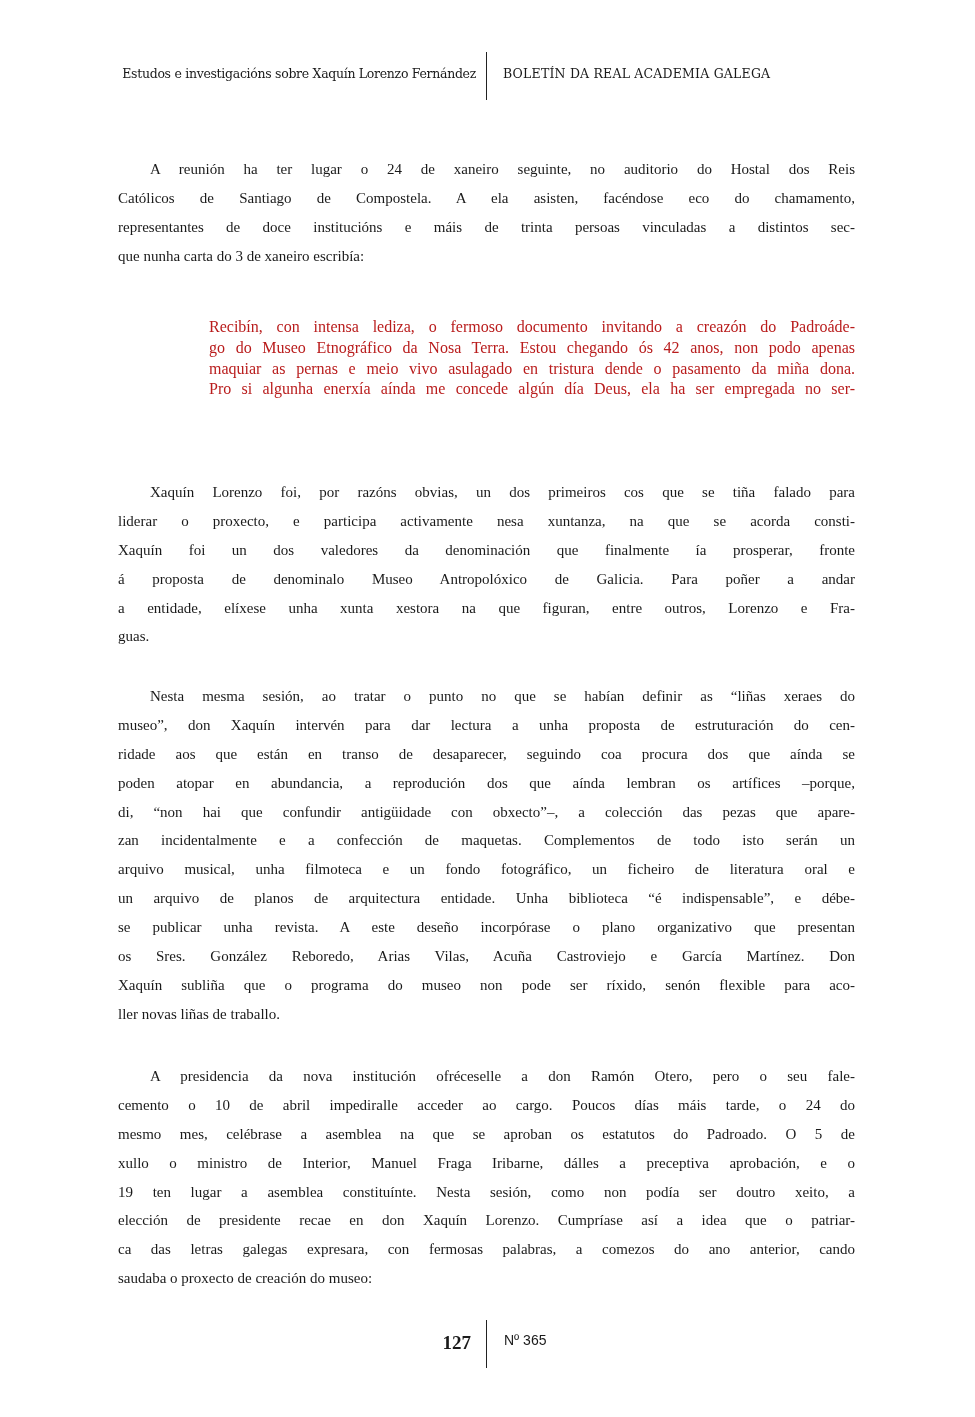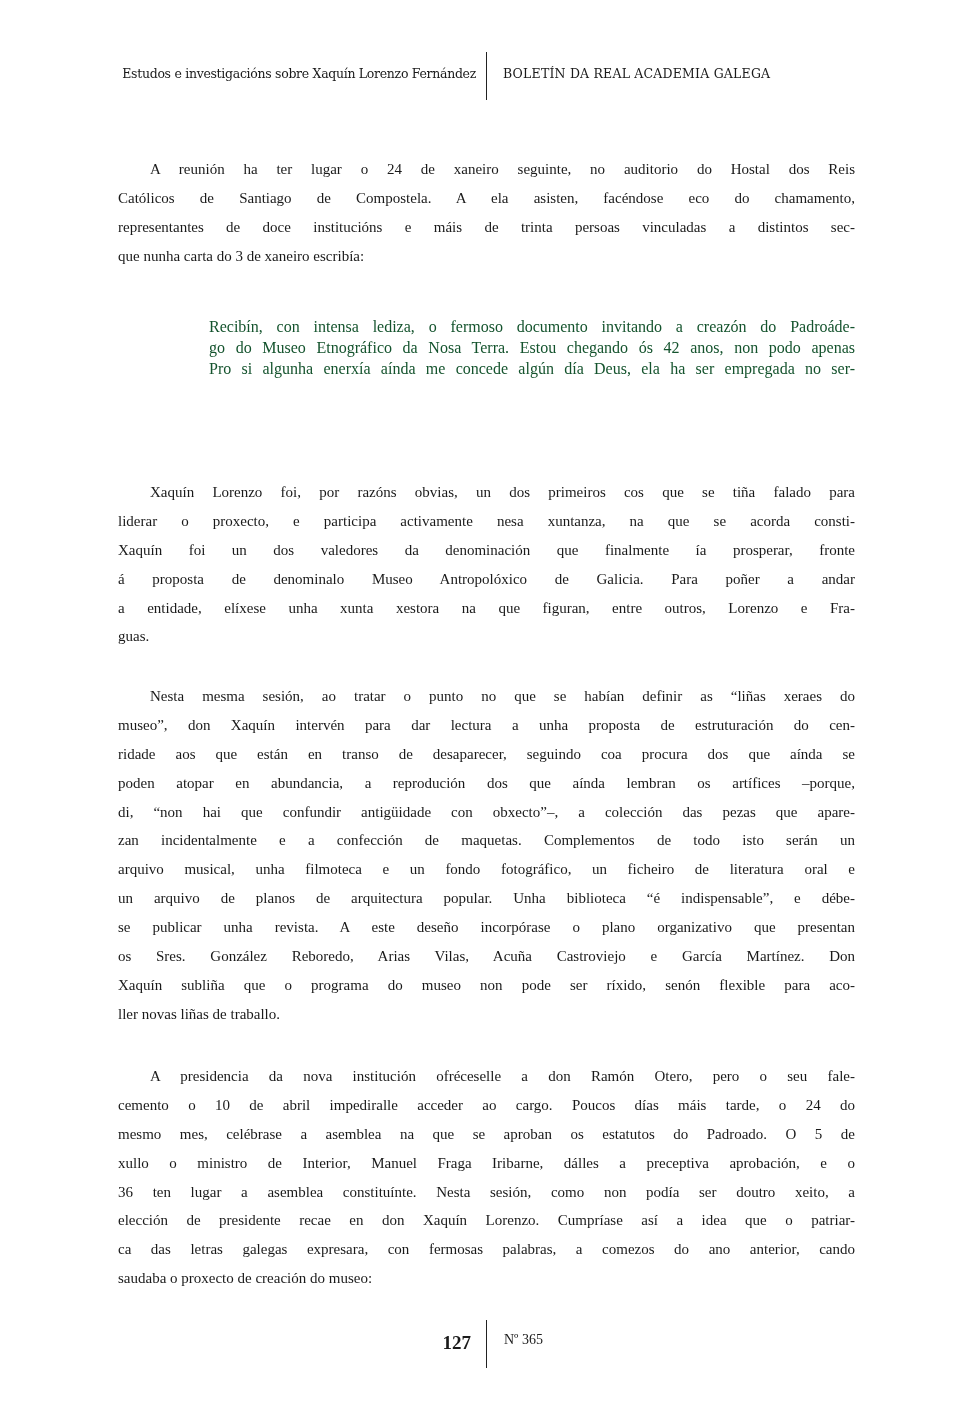--- a/index.html
+++ b/index.html
@@ -16,7 +16,7 @@
   .line.last { text-align-last: left; }
   .line.indent { padding-left: 32px; }
 
-  .quote { position: absolute; left: 209px; width: 646px; font-family: "Liberation Serif", serif; font-size: 16px; color: #14532d; }
+  .quote { position: absolute; left: 209px; width: 646px; font-family: "Liberation Serif", serif; font-size: 16px; color: #b91c1c; }
   .qline { display: block; height: 20.8px; line-height: 20.8px; text-align: justify; text-align-last: justify; white-space: nowrap; }
   .qline.last { text-align-last: left; }
 

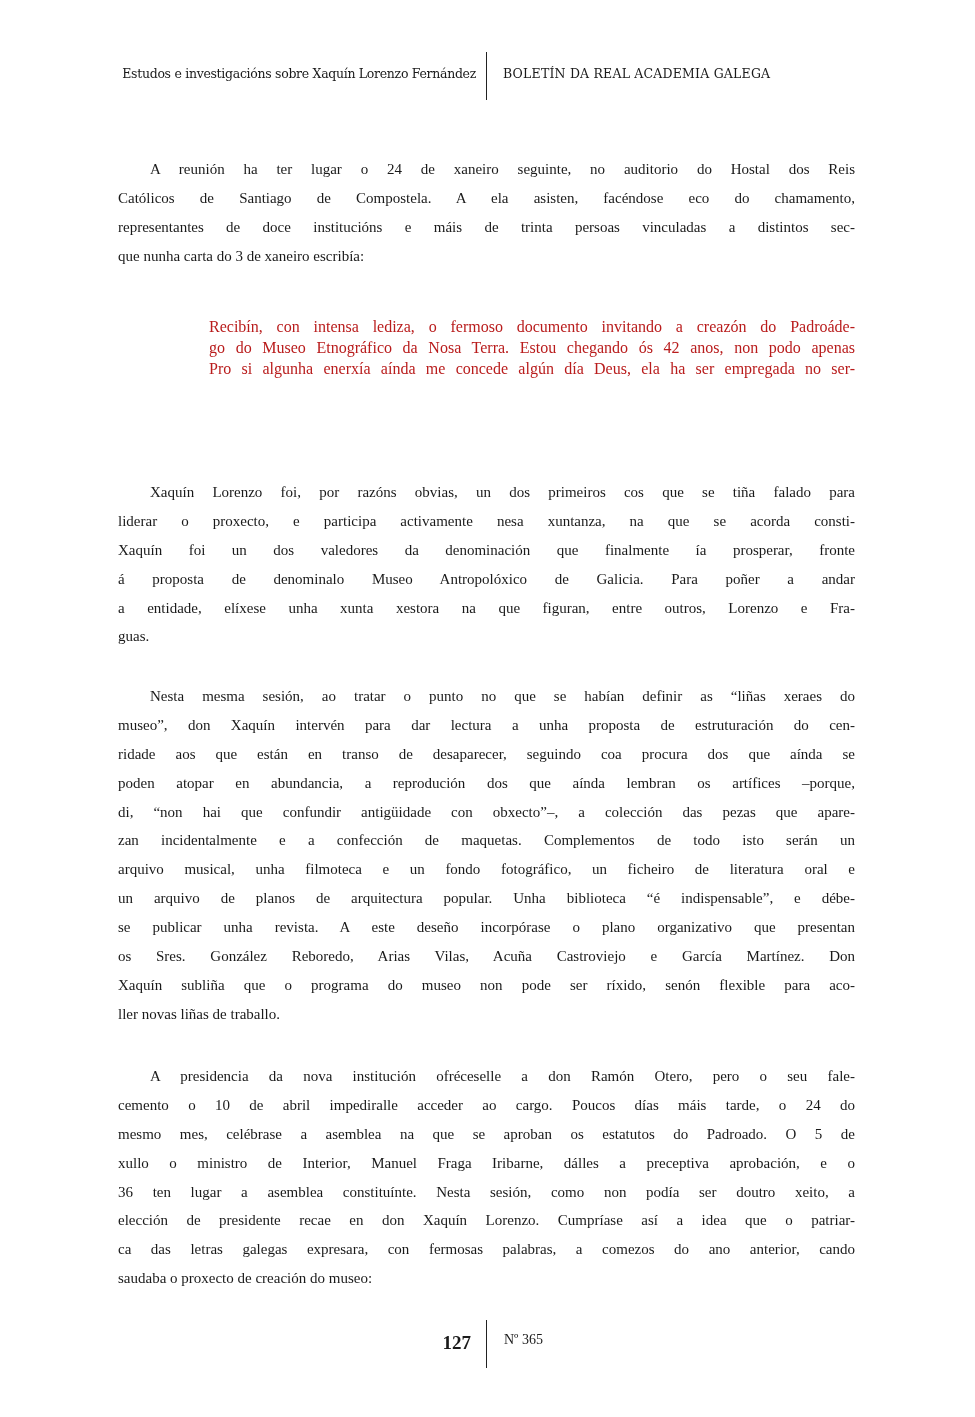--- a/index.html
+++ b/index.html
@@ -46,6 +46,7 @@
   <div class="quote" style="top:317px;">
     <span class="qline">Recibín, con intensa lediza, o fermoso documento invitando a creazón do Padroáde-</span>
     <span class="qline">go do Museo Etnográfico da Nosa Terra. Estou chegando ós 42 anos, non podo apenas</span>
+    <span class="qline">maquiar as pernas e meio vivo asulagado en tristura dende o pasamento da miña dona.</span>
     <span class="qline">Pro si algunha enerxía aínda me concede algún día Deus, ela ha ser empregada no ser-</span>
   </div>
 

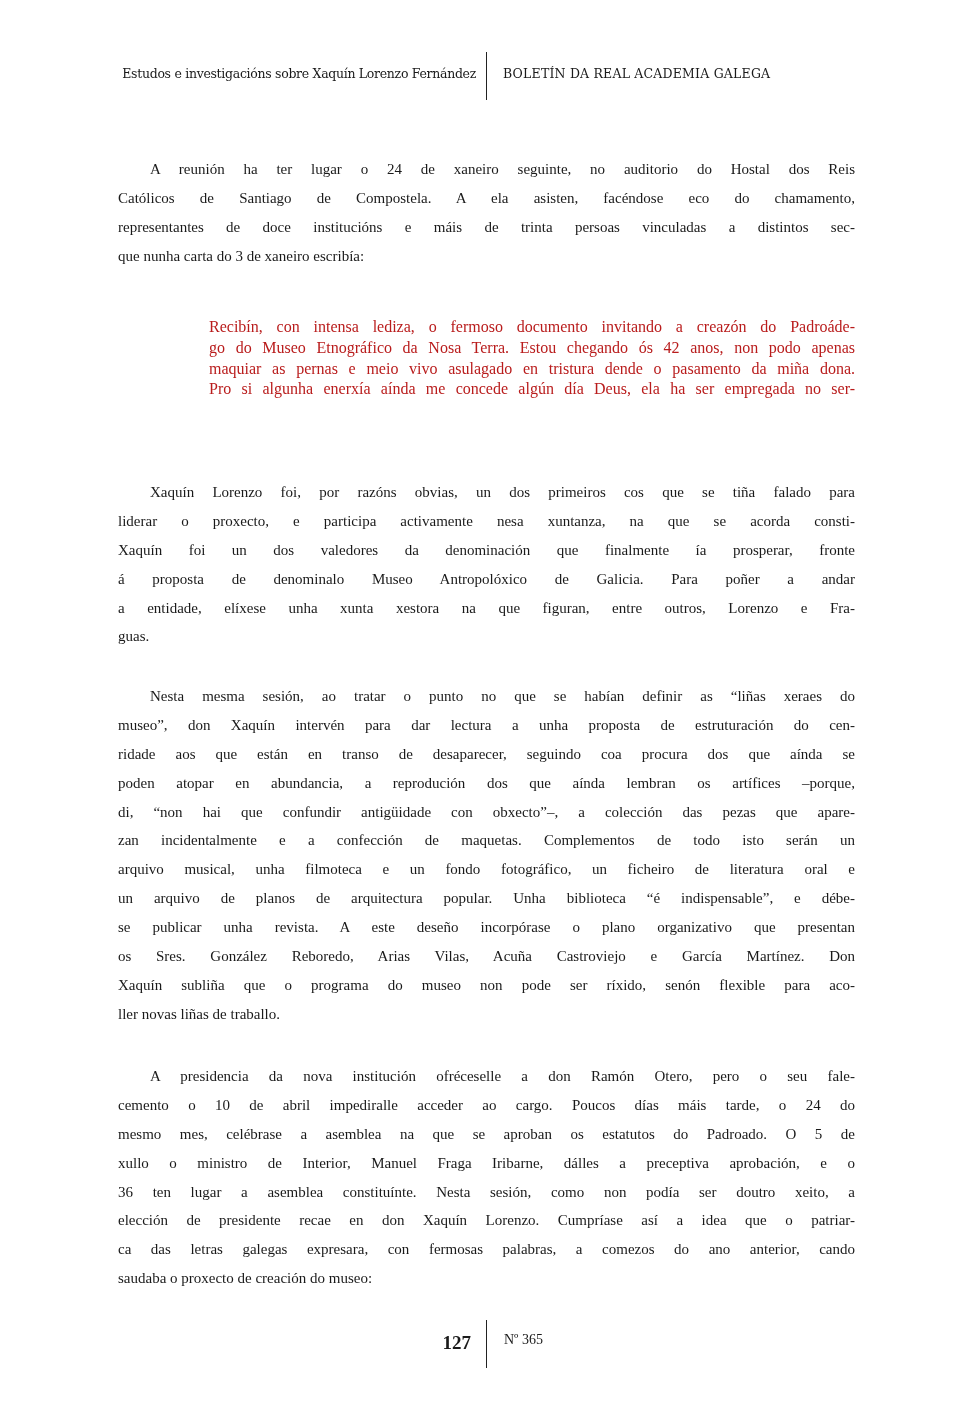--- a/index.html
+++ b/index.html
@@ -67,7 +67,7 @@
     <span class="line">di, “non hai que confundir antigüidade con obxecto”–, a colección das pezas que apare-</span>
     <span class="line">zan incidentalmente e a confección de maquetas. Complementos de todo isto serán un</span>
     <span class="line">arquivo musical, unha filmoteca e un fondo fotográfico, un ficheiro de literatura oral e</span>
-    <span class="line">un arquivo de planos de arquitectura popular. Unha biblioteca “é indispensable”, e débe-</span>
+    <span class="line">un arquivo de planos de arquitectura entidade. Unha biblioteca “é indispensable”, e débe-</span>
     <span class="line">se publicar unha revista. A este deseño incorpórase o plano organizativo que presentan</span>
     <span class="line">os Sres. González Reboredo, Arias Vilas, Acuña Castroviejo e García Martínez. Don</span>
     <span class="line">Xaquín subliña que o programa do museo non pode ser ríxido, senón flexible para aco-</span>

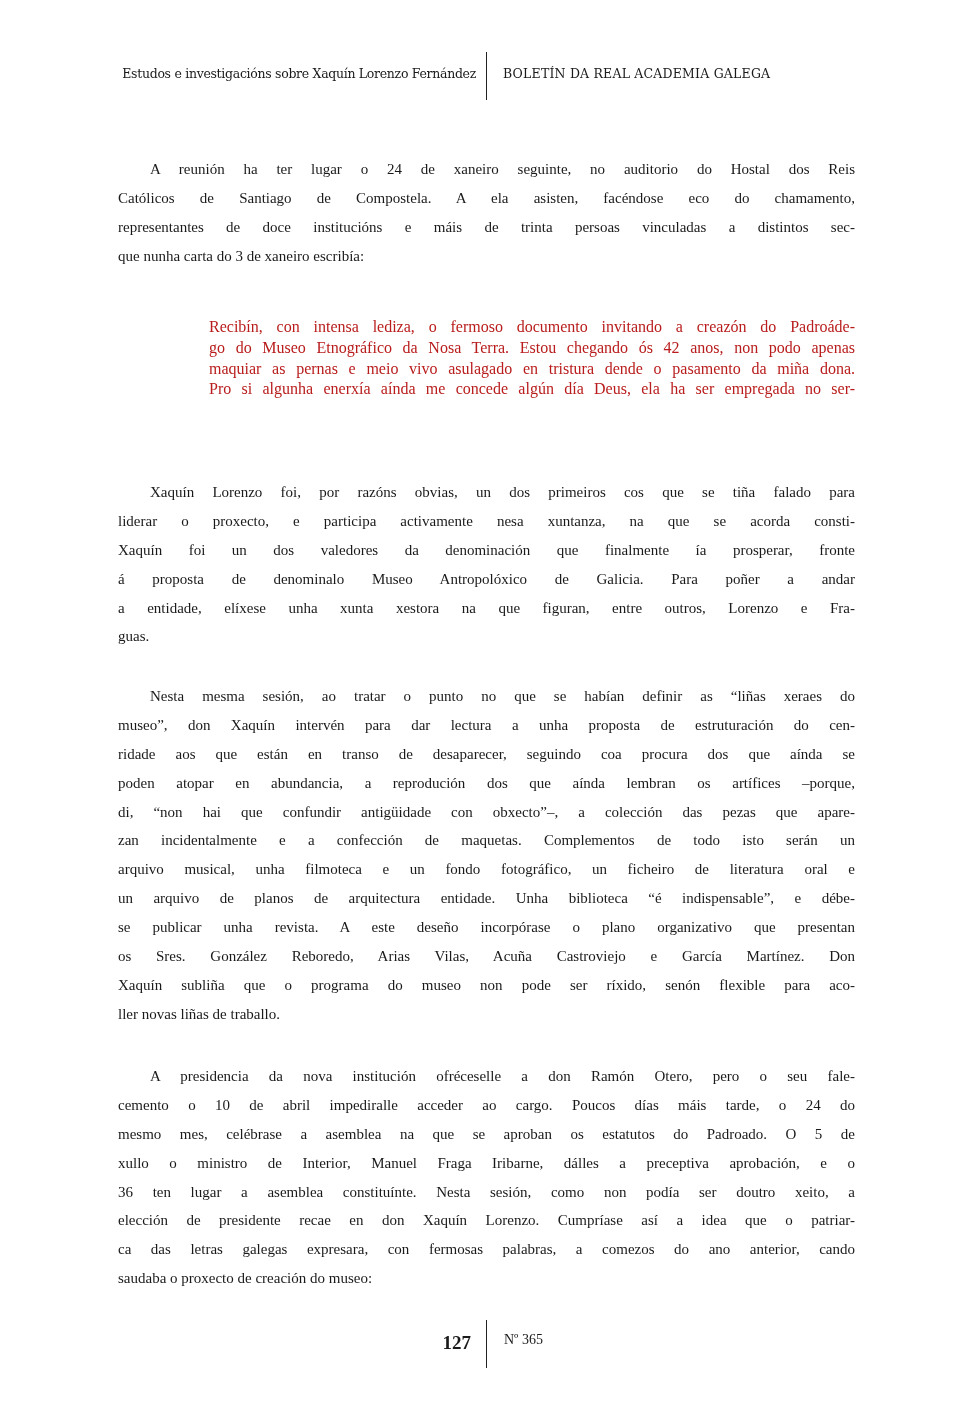--- a/index.html
+++ b/index.html
@@ -79,7 +79,7 @@
     <span class="line">cemento o 10 de abril impediralle acceder ao cargo. Poucos días máis tarde, o 24 do</span>
     <span class="line">mesmo mes, celébrase a asemblea na que se aproban os estatutos do Padroado. O 5 de</span>
     <span class="line">xullo o ministro de Interior, Manuel Fraga Iribarne, dálles a preceptiva aprobación, e o</span>
-    <span class="line">36 ten lugar a asemblea constituínte. Nesta sesión, como non podía ser doutro xeito, a</span>
+    <span class="line">19 ten lugar a asemblea constituínte. Nesta sesión, como non podía ser doutro xeito, a</span>
     <span class="line">elección de presidente recae en don Xaquín Lorenzo. Cumpríase así a idea que o patriar-</span>
     <span class="line">ca das letras galegas expresara, con fermosas palabras, a comezos do ano anterior, cando</span>
     <span class="line last">saudaba o proxecto de creación do museo:</span>

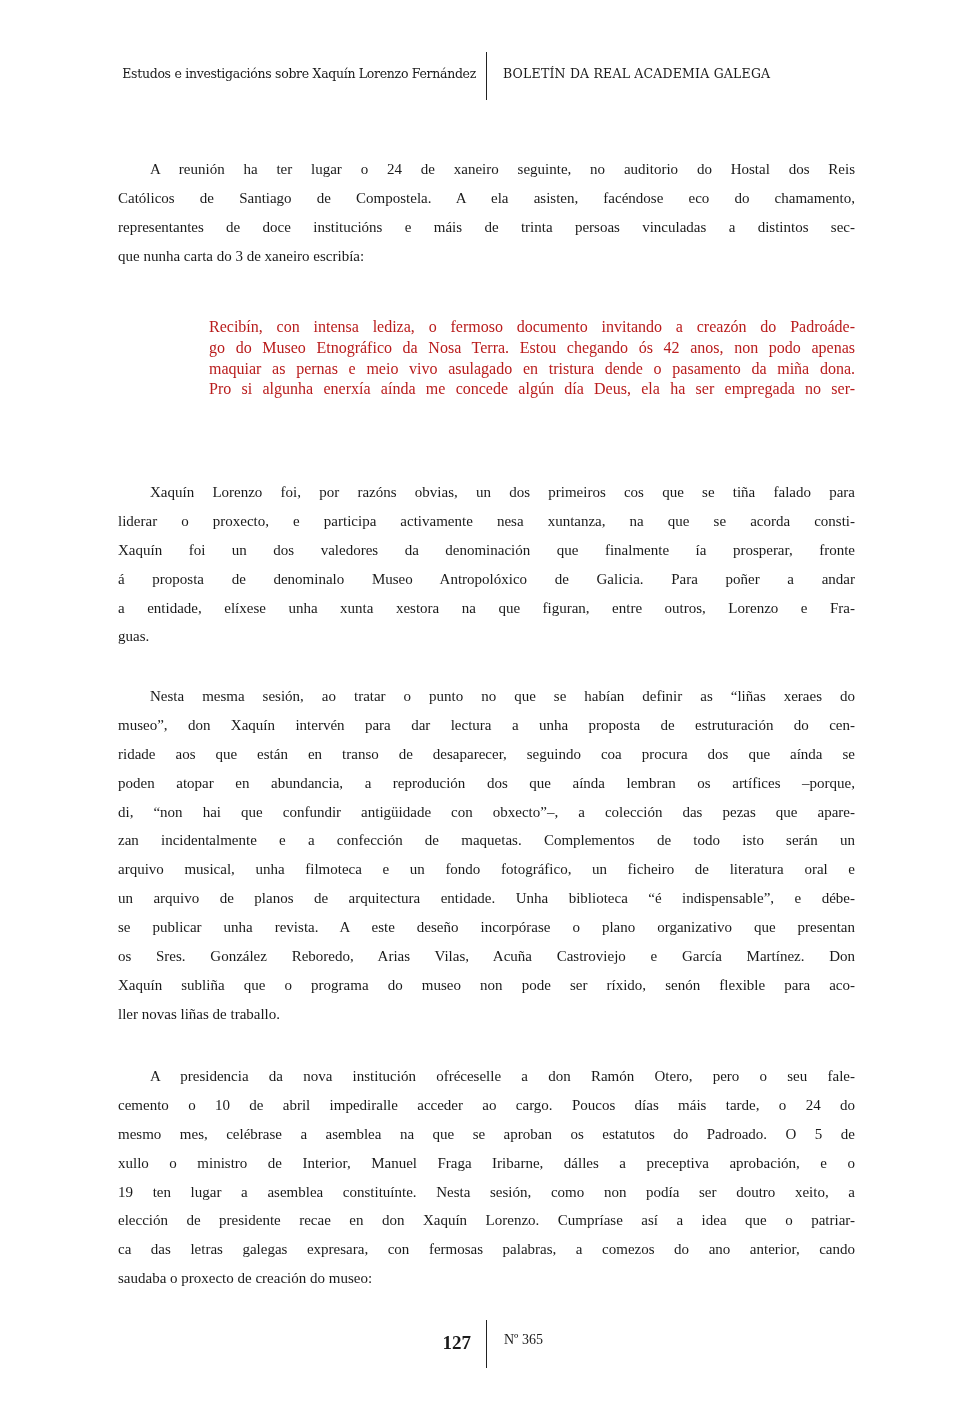--- a/index.html
+++ b/index.html
@@ -23,7 +23,7 @@
   .footer { position: absolute; top: 1320px; left: 0; width: 975px; height: 50px; }
   .footer-left { position: absolute; right: 504px; top: 12px; font-family: "Liberation Serif", serif; font-size: 19px; font-weight: bold; }
   .footer-rule { position: absolute; left: 486px; top: 0; width: 1px; height: 48px; background: #222; }
-  .footer-right { position: absolute; left: 504px; top: 12px; font-family: Liberation Serif, serif; font-size: 14px; }
+  .footer-right { position: absolute; left: 504px; top: 12px; font-family: Liberation Sans, sans-serif; font-size: 14px; }
 </style>
 </head>
 <body>

